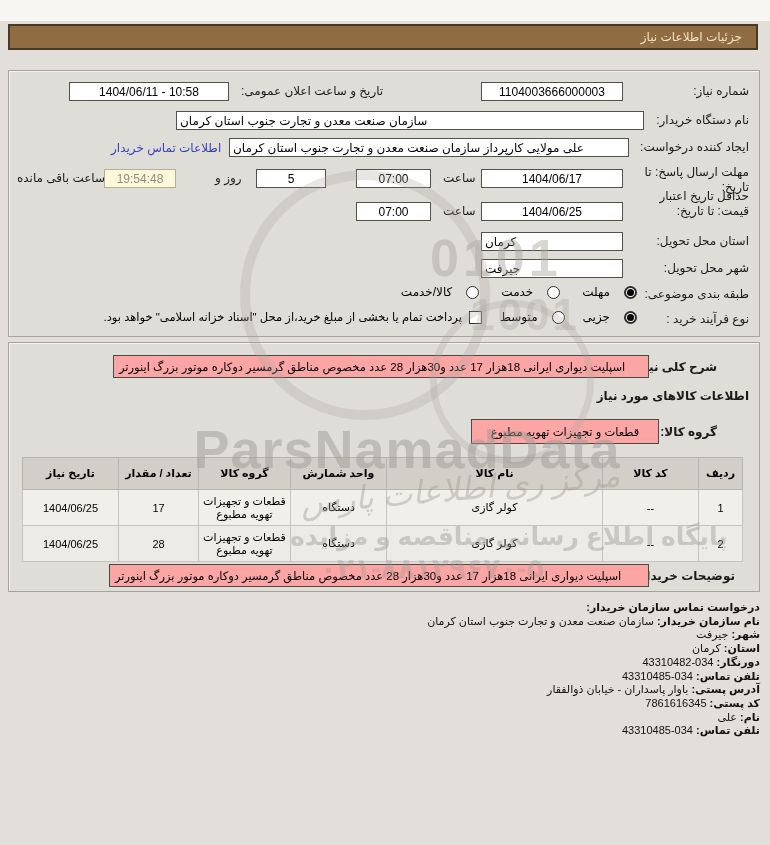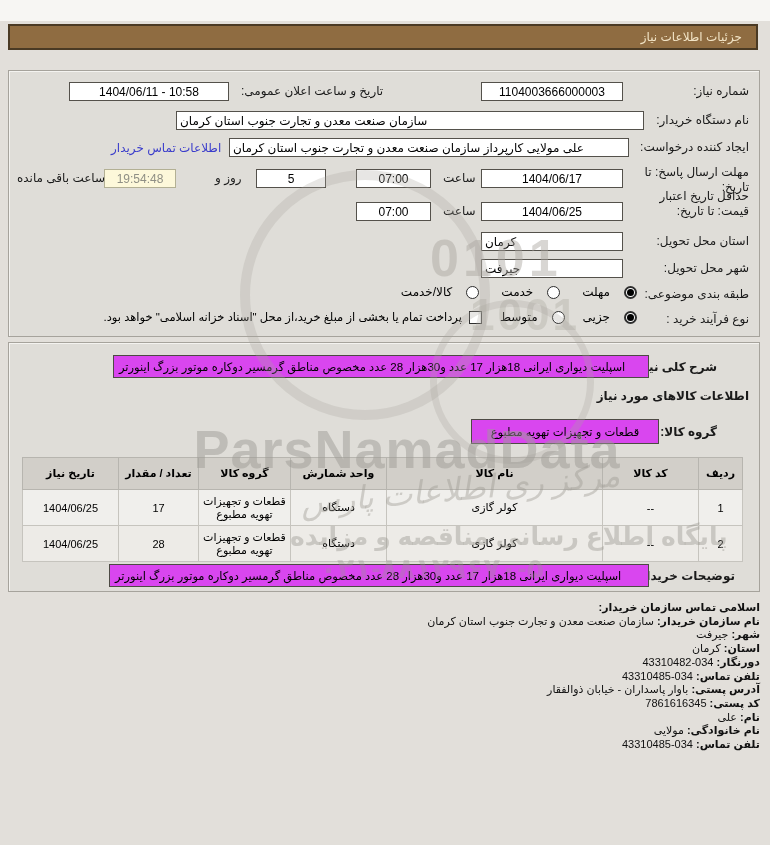--- a/index.html
+++ b/index.html
@@ -27,7 +27,7 @@
   .radio.sel{border-width:2px;}
   .radio.sel::after{content:'';display:block;width:7px;height:7px;margin:1px;background:#000;border-radius:50%;}
   .chk{width:13px;height:13px;border:1px solid #2e2e2e;background:#fff;box-sizing:border-box;flex:0 0 auto;}
-  .vbox{position:absolute;background:#d946ef;border:1px solid #4d4a44;box-sizing:border-box;
+  .vbox{position:absolute;background:#fca5a5;border:1px solid #4d4a44;box-sizing:border-box;
     font-size:11.5px;display:flex;align-items:center;justify-content:flex-end;
     padding:0 5px;overflow:hidden;white-space:nowrap;}
   table.items{position:absolute;top:114px;right:16px;width:720px;border-collapse:collapse;

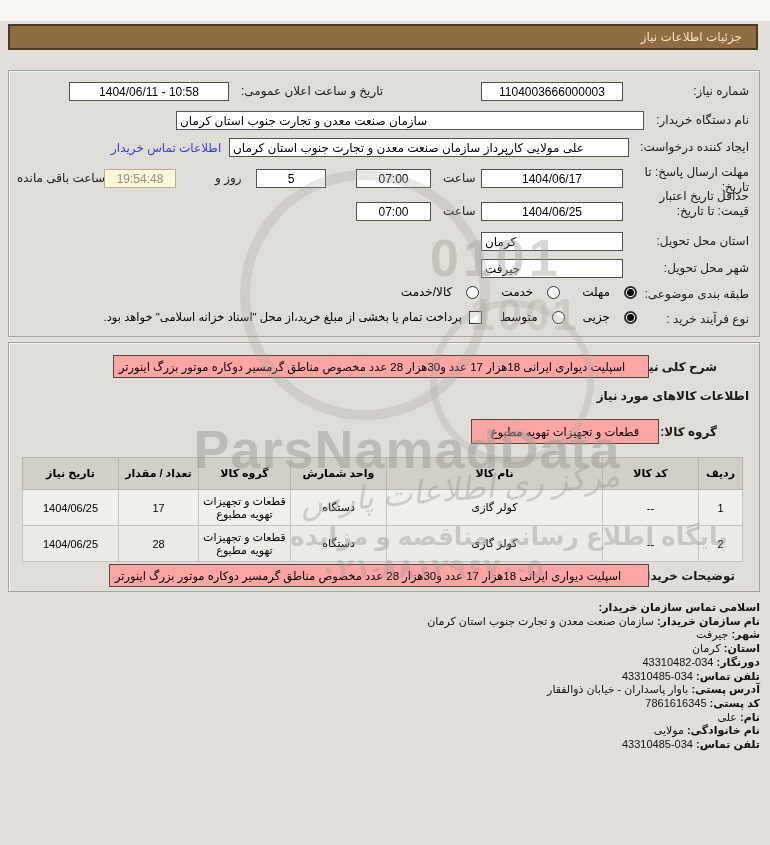--- a/index.html
+++ b/index.html
@@ -174,7 +174,7 @@
 </div>
 
 <div class="contact">
-  <div><span class="b">اسلامی تماس سازمان خریدار:</span></div>
+  <div><span class="b">درخواست تماس سازمان خریدار:</span></div>
   <div><span class="b">نام سازمان خریدار:</span> <span>سازمان صنعت معدن و تجارت جنوب استان کرمان</span></div>
   <div><span class="b">شهر:</span> <span>جیرفت</span></div>
   <div><span class="b">استان:</span> <span>کرمان</span></div>

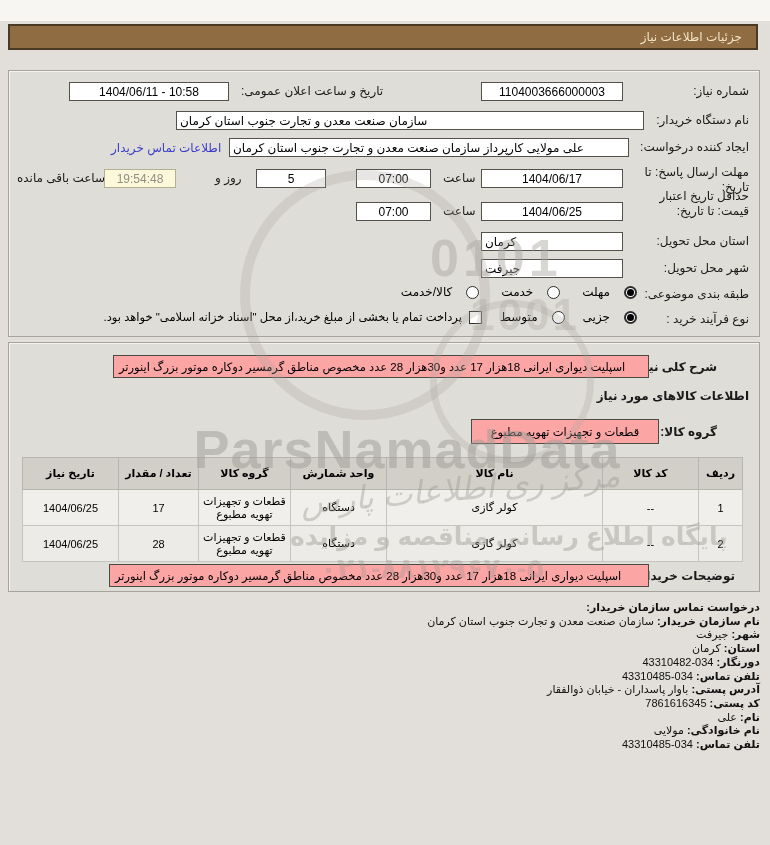--- a/index.html
+++ b/index.html
@@ -183,7 +183,6 @@
   <div><span class="b">آدرس پستی:</span> <span>باوار پاسداران - خیابان ذوالفقار</span></div>
   <div><span class="b">کد پستی:</span> <span class="num">7861616345</span></div>
   <div><span class="b">نام:</span> <span>علی</span></div>
-  <div><span class="b">نام خانوادگی:</span> <span>مولایی</span></div>
   <div><span class="b">تلفن تماس:</span> <span class="num">43310485-034</span></div>
 </div>
 

